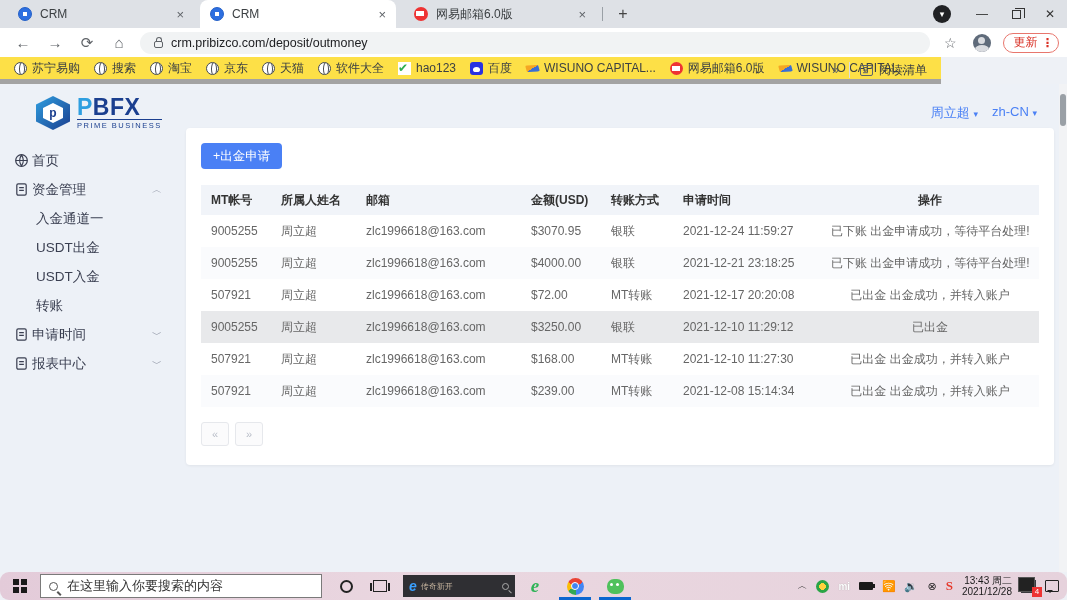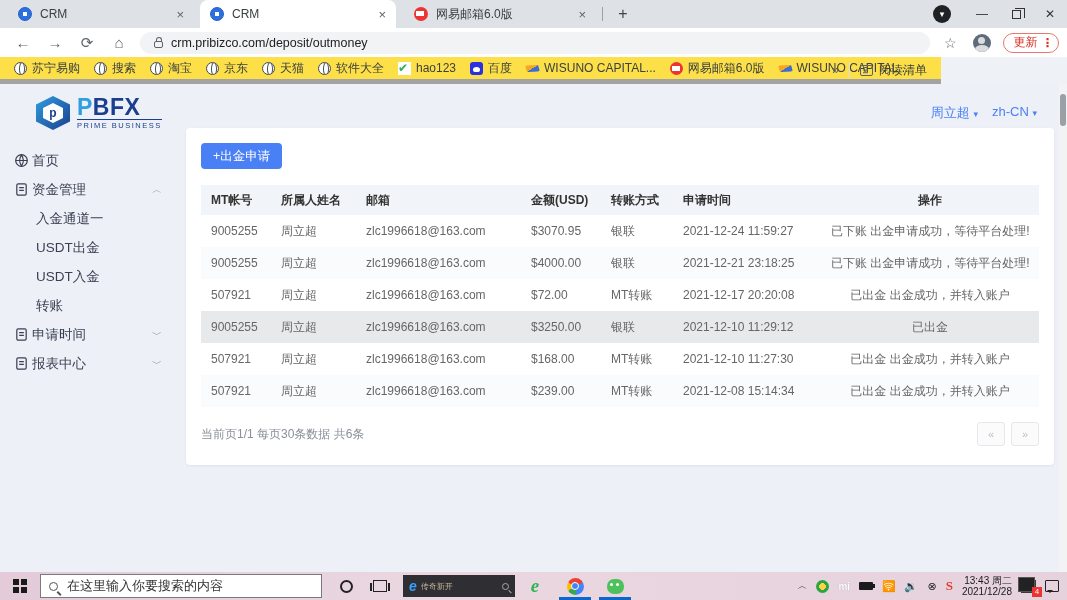--- a/index.html
+++ b/index.html
@@ -386,7 +386,6 @@
         </table>
       </div>
       <div class="pager">
-        <span class="pager-info">当前页1/1 每页30条数据 共6条</span>
         <div class="pager-btns">
           <div class="pg-btn">«</div>
           <div class="pg-btn">»</div>

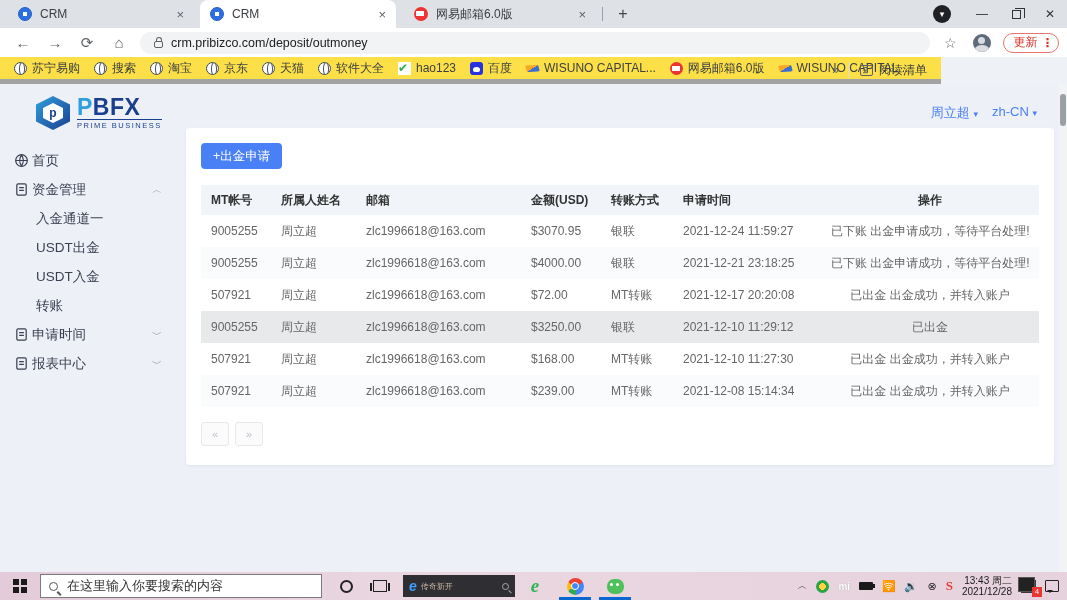--- a/index.html
+++ b/index.html
@@ -95,7 +95,7 @@
   .pg-btn { width:28px; height:24px; border:1px solid #e6e8ec; background:#fbfbfc; border-radius:3px; color:#b9bec8; font-size:11px; display:flex; align-items:center; justify-content:center; }
 
   
-  .taskbar { position:absolute; left:0; top:572px; width:1067px; height:28px; background:linear-gradient(90deg,#e3cbd9,#ead7e0 40%,#e6d2dc); display:flex; align-items:center; }
+  .taskbar { position:absolute; left:0; top:572px; width:1067px; height:28px; background:linear-gradient(90deg,#e3cbd9,#ead7e0 40%,#e6d2dc); display:flex; align-items:center;border-radius:9px; }
   .start { width:40px; height:28px; display:flex; align-items:center; justify-content:center; }
   .win-logo { width:14px; height:14px; display:grid; grid-template-columns:6px 6px; grid-template-rows:6px 6px; gap:1.5px; }
   .win-logo span { background:#1a1a1a; }

